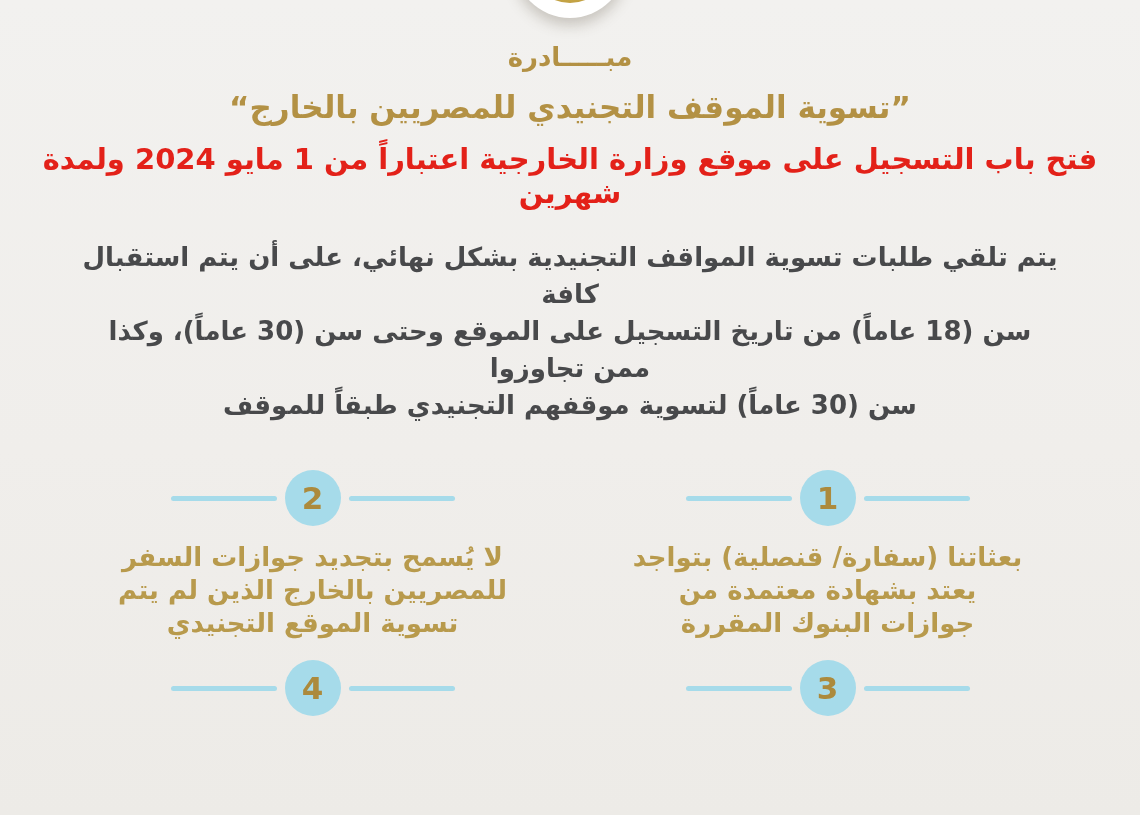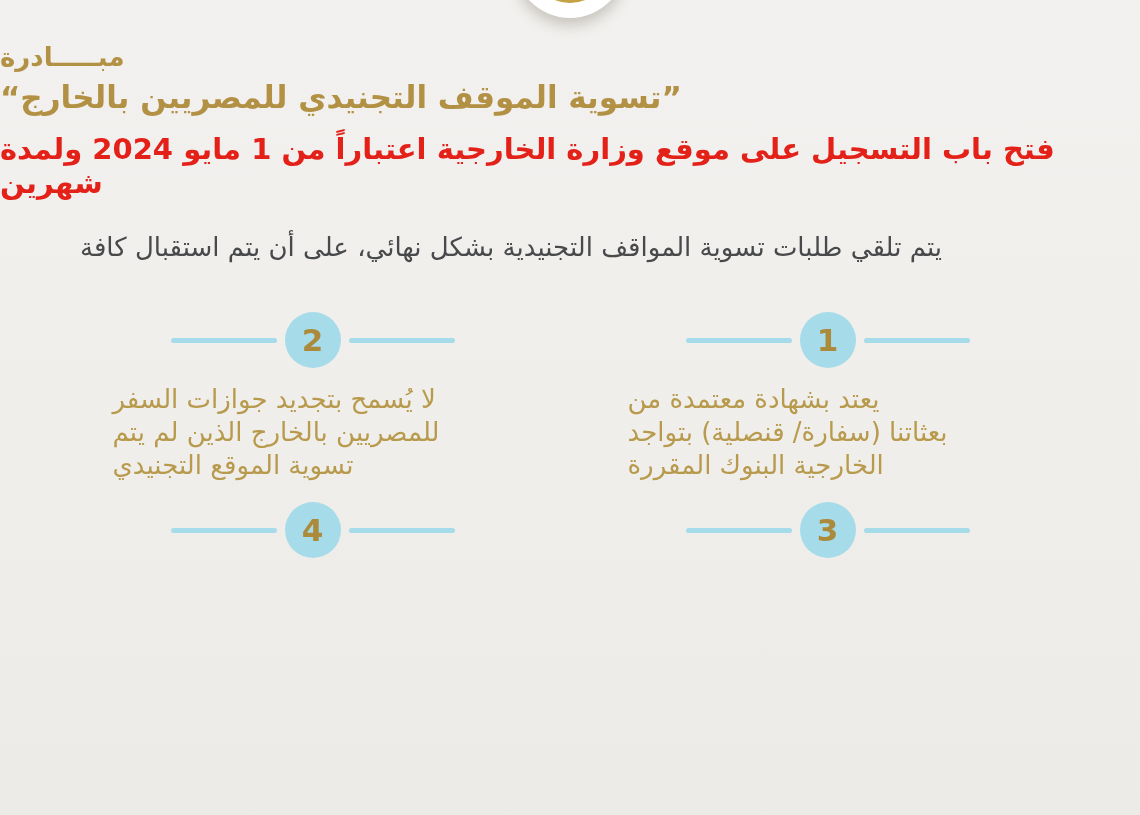--- a/index.html
+++ b/index.html
@@ -14,7 +14,7 @@
     overflow:hidden;
     background:linear-gradient(180deg,#f2f1ef 0%,#f0eeeb 55%,#edebe7 100%);
     direction:rtl;
-    text-align:left;
+    text-align:center;
   }
   
   .emblem{

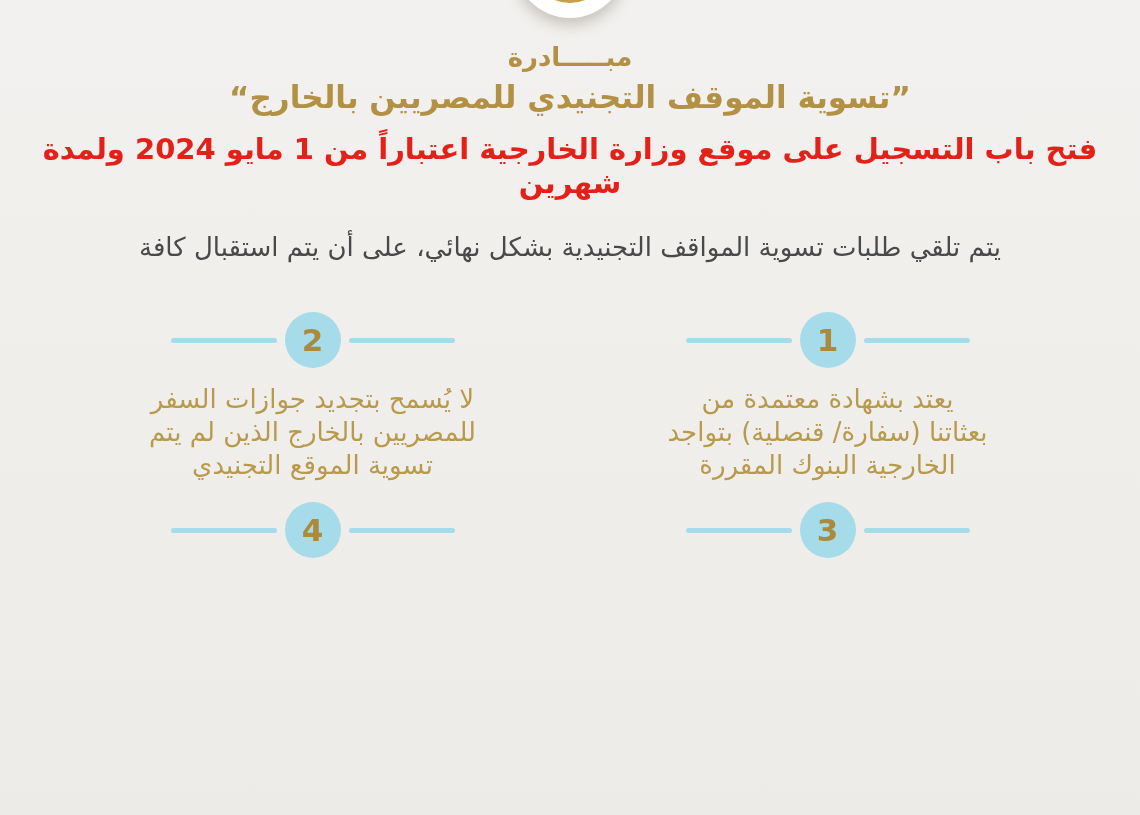--- a/index.html
+++ b/index.html
@@ -42,7 +42,7 @@
     letter-spacing:.5px;
   }
   .title{
-    margin:7px auto 0;
+    margin:17px auto 0;
     color:#b39144;
     font-size:31px;
     font-weight:bold;

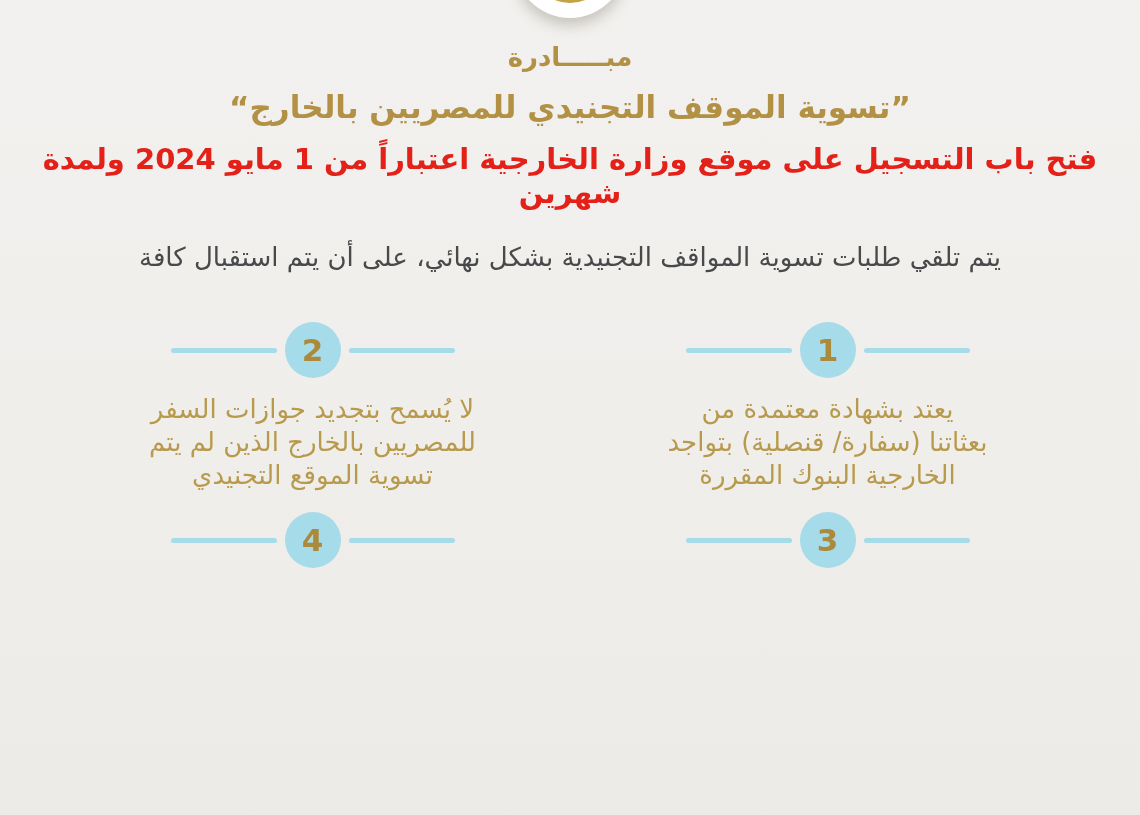--- a/index.html
+++ b/index.html
@@ -58,7 +58,7 @@
     width:980px;
     color:#48494b;
     font-size:26px;
-    font-weight:normal;
+    font-weight:bold;
     line-height:37px;
   }
   .points-grid{

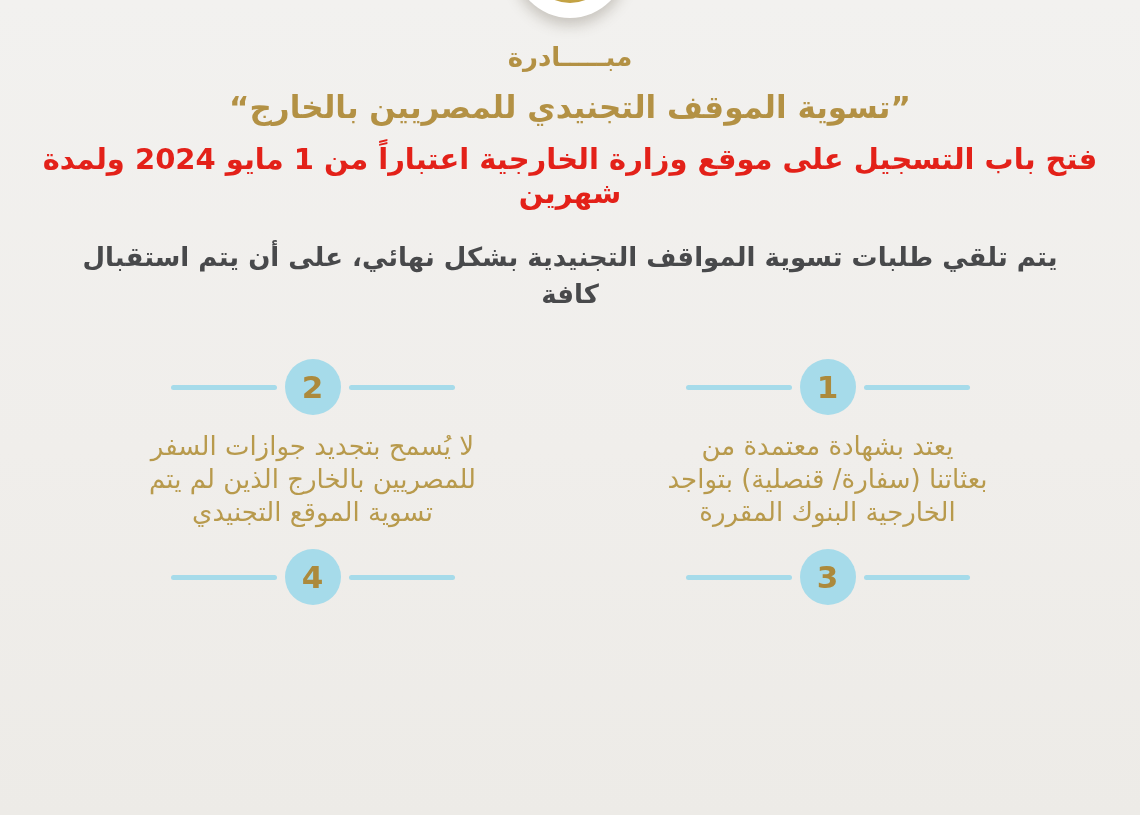--- a/index.html
+++ b/index.html
@@ -118,6 +118,7 @@
 
   <div class="intro">
     <span class="line">يتم تلقي طلبات تسوية المواقف التجنيدية بشكل نهائي، على أن يتم استقبال كافة</span>
+    <span class="line">سن (18 عاماً) من تاريخ التسجيل على الموقع وحتى سن (30 عاماً)، وكذا ممن تجاوزوا</span>
   </div>
 
   <div class="points-grid">

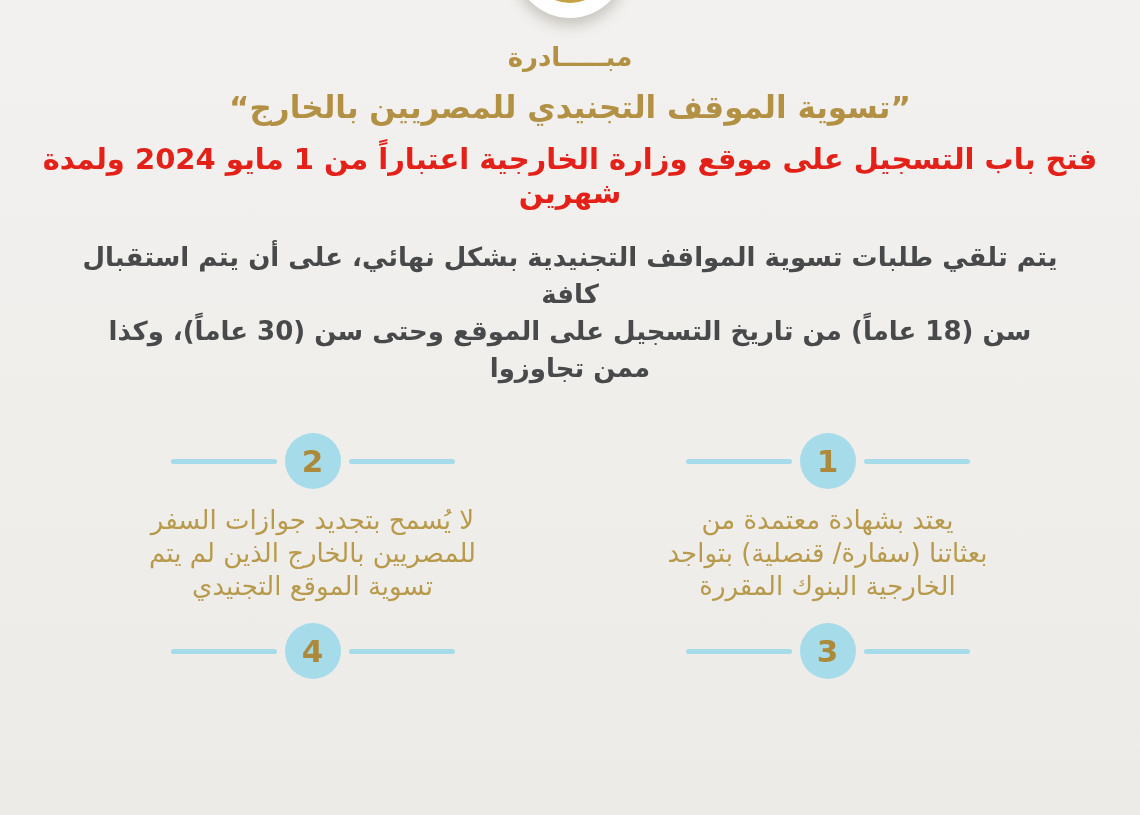--- a/index.html
+++ b/index.html
@@ -119,6 +119,7 @@
   <div class="intro">
     <span class="line">يتم تلقي طلبات تسوية المواقف التجنيدية بشكل نهائي، على أن يتم استقبال كافة</span>
     <span class="line">سن (18 عاماً) من تاريخ التسجيل على الموقع وحتى سن (30 عاماً)، وكذا ممن تجاوزوا</span>
+    <span class="line">سن (30 عاماً) لتسوية موقفهم التجنيدي طبقاً للموقف</span>
   </div>
 
   <div class="points-grid">

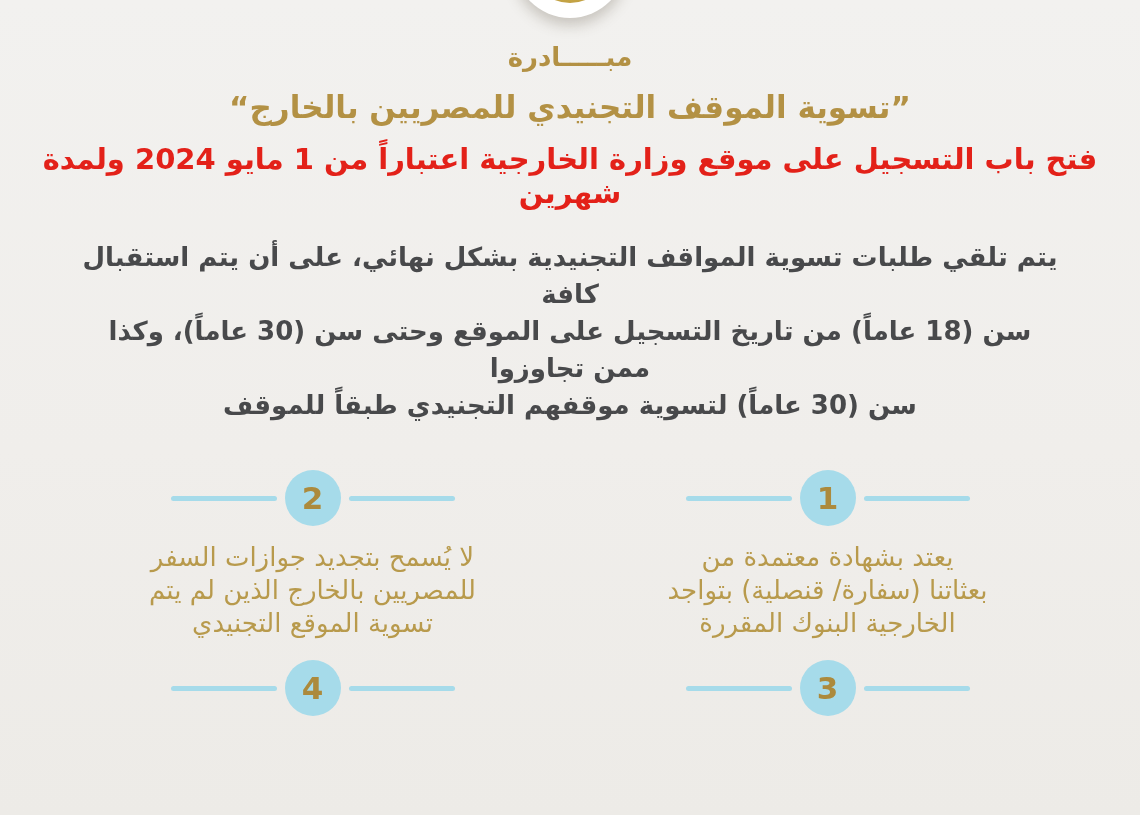--- a/index.html
+++ b/index.html
@@ -96,7 +96,7 @@
     width:400px;
     color:#b89a4c;
     font-size:26px;
-    font-weight:normal;
+    font-weight:bold;
     line-height:33px;
   }
   .line{display:block;}

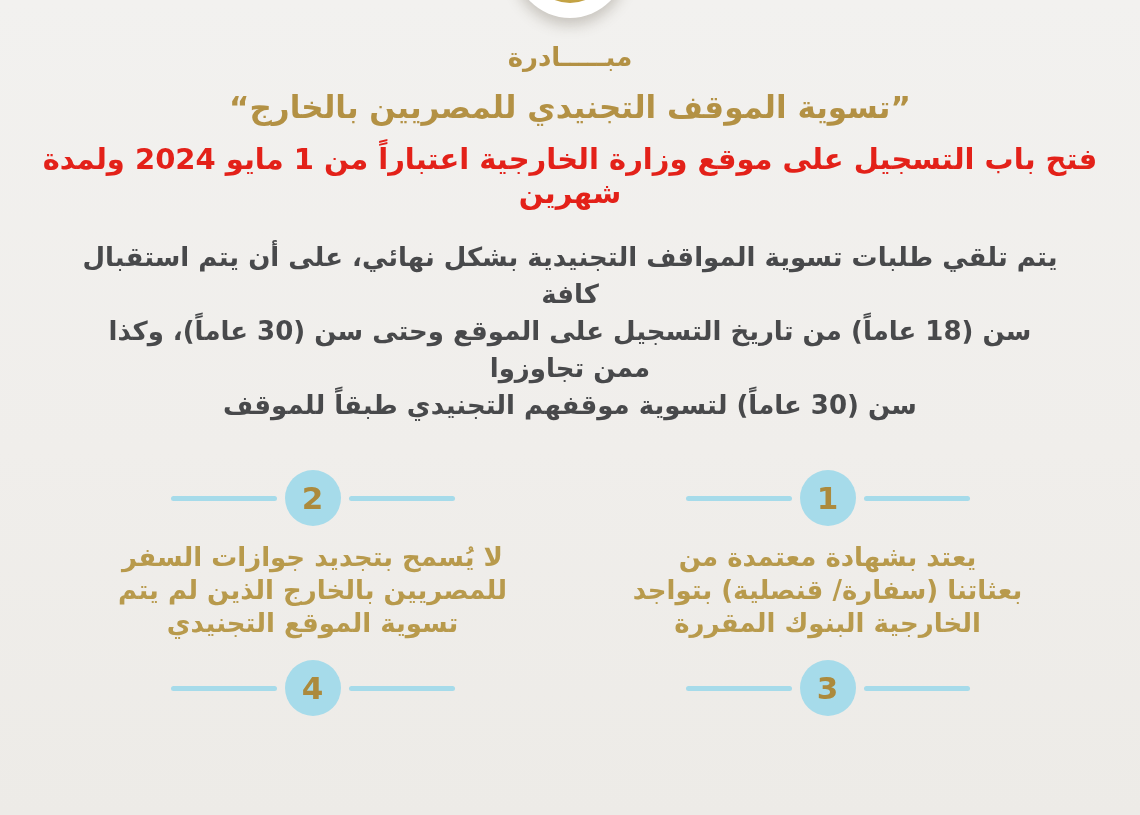--- a/index.html
+++ b/index.html
@@ -131,8 +131,8 @@
         <div class="badge-line"></div>
       </div>
       <div class="point-text">
+        <span class="line">بعثاتنا (سفارة/ قنصلية) بتواجد</span>
         <span class="line">يعتد بشهادة معتمدة من</span>
-        <span class="line">بعثاتنا (سفارة/ قنصلية) بتواجد</span>
         <span class="line">الخارجية البنوك المقررة</span>
       </div>
     </div>

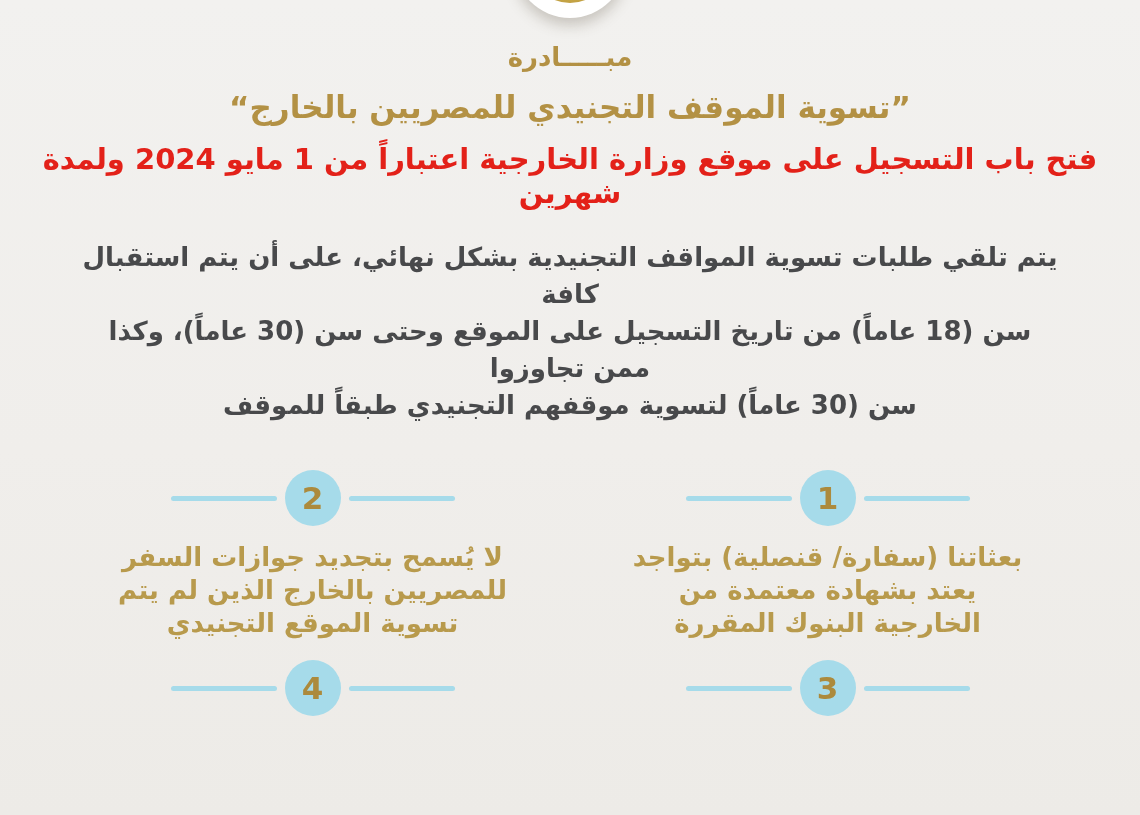--- a/index.html
+++ b/index.html
@@ -133,7 +133,7 @@
       <div class="point-text">
         <span class="line">بعثاتنا (سفارة/ قنصلية) بتواجد</span>
         <span class="line">يعتد بشهادة معتمدة من</span>
-        <span class="line">الخارجية البنوك المقررة</span>
+        <span class="line">جوازات البنوك المقررة</span>
       </div>
     </div>
 

